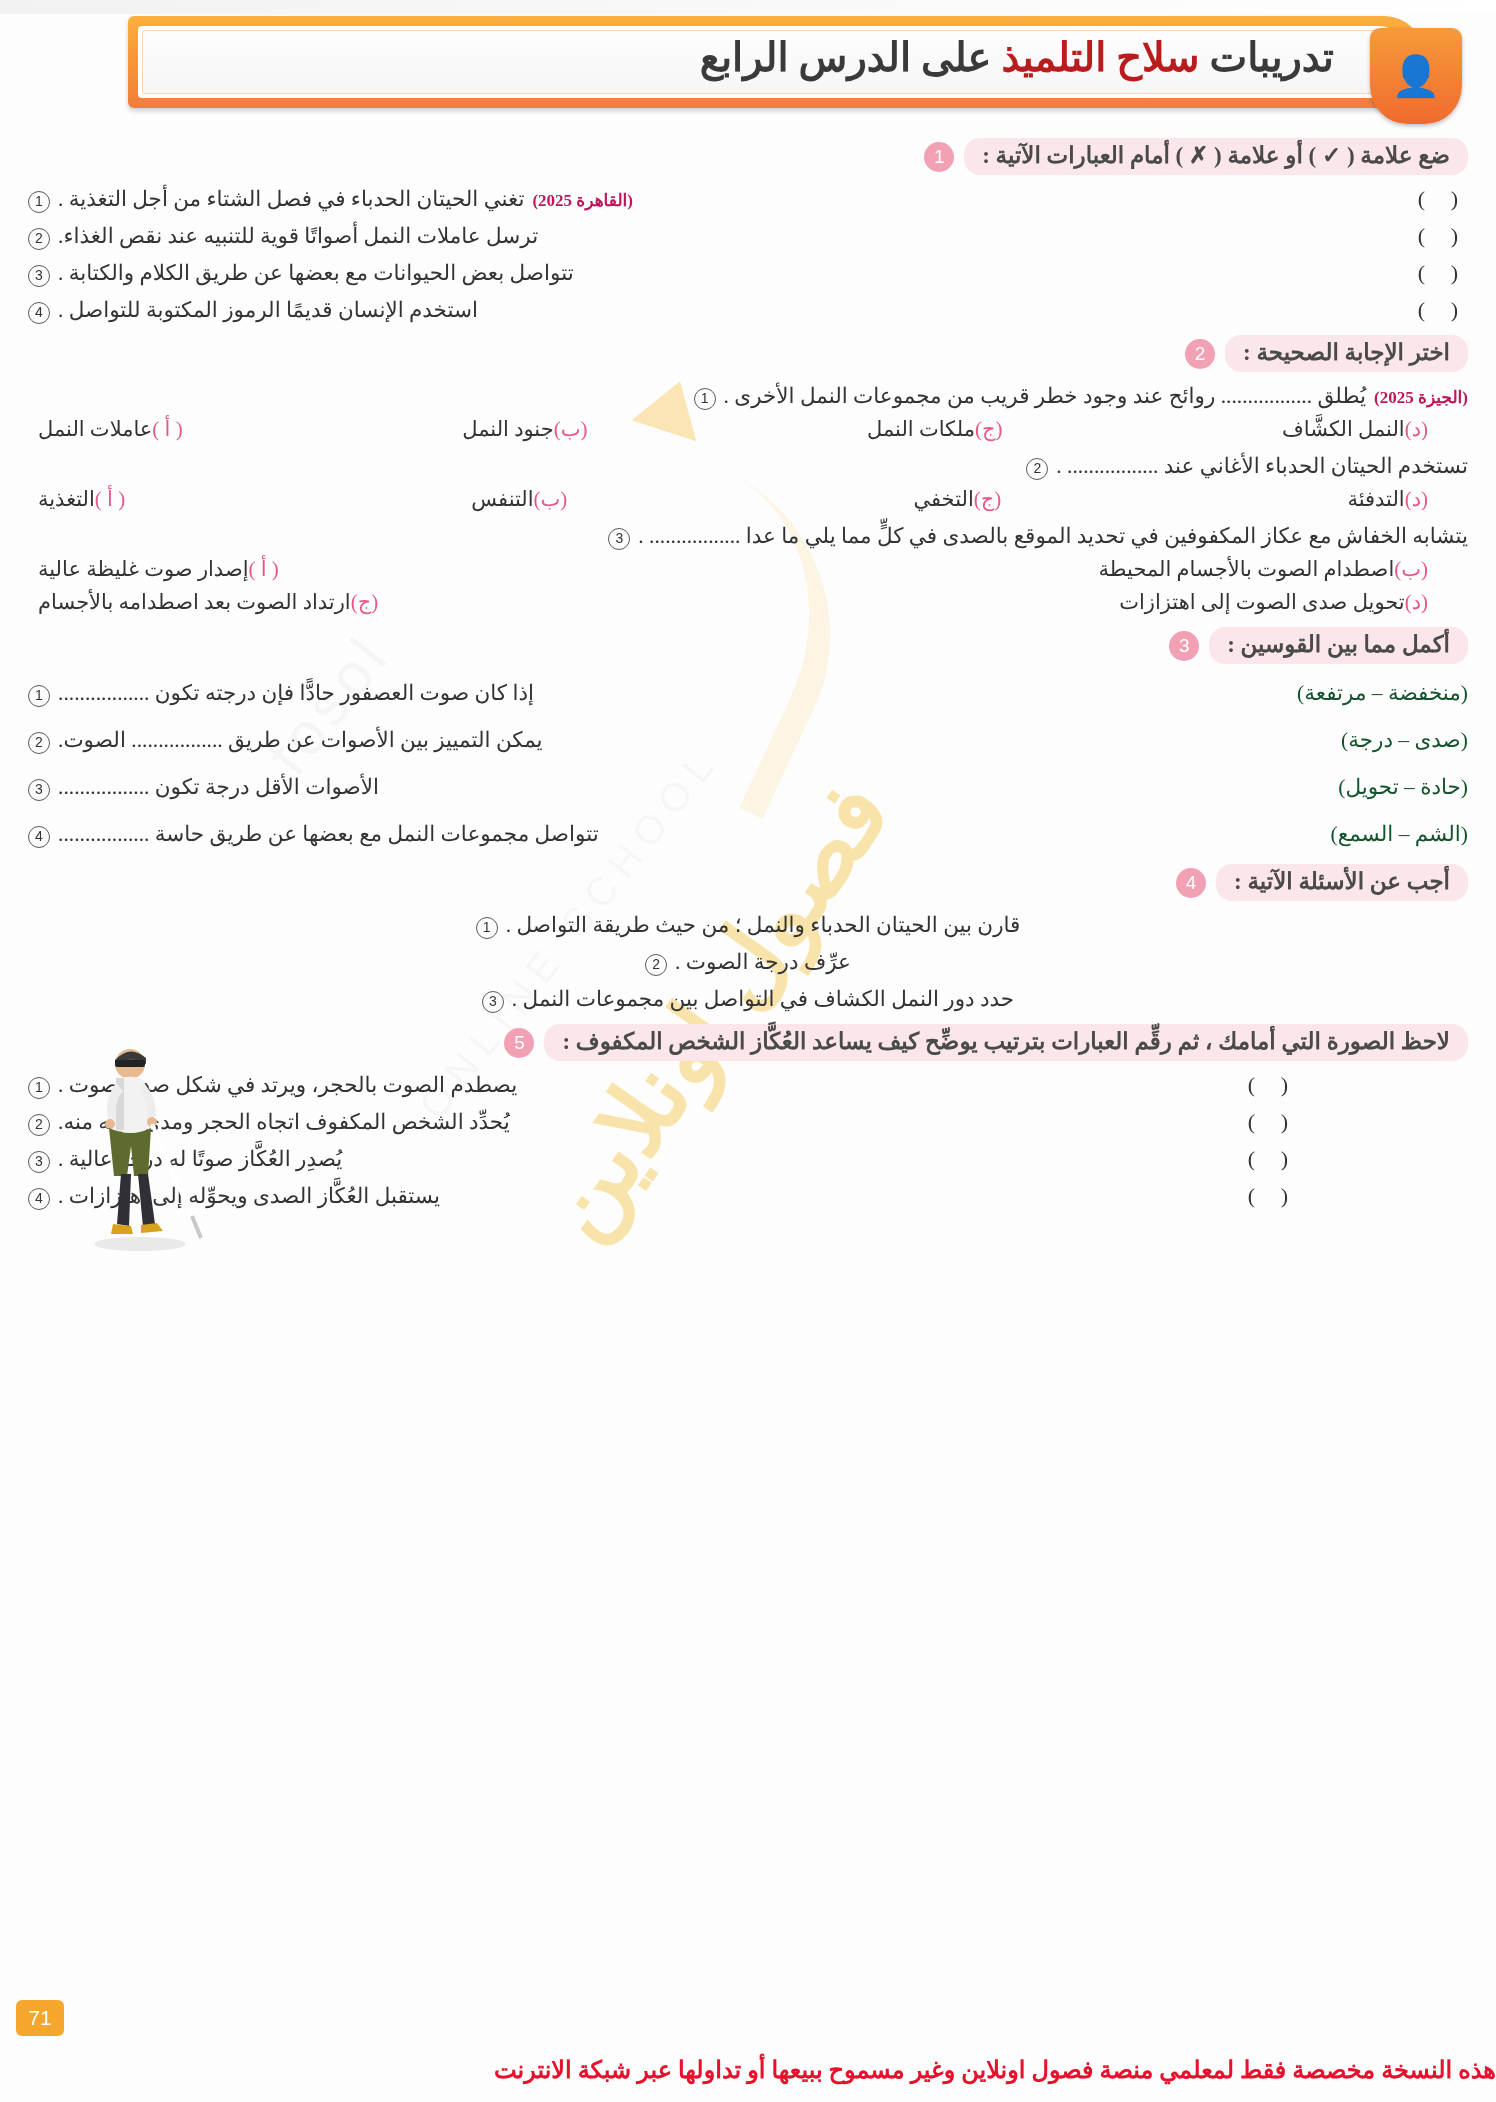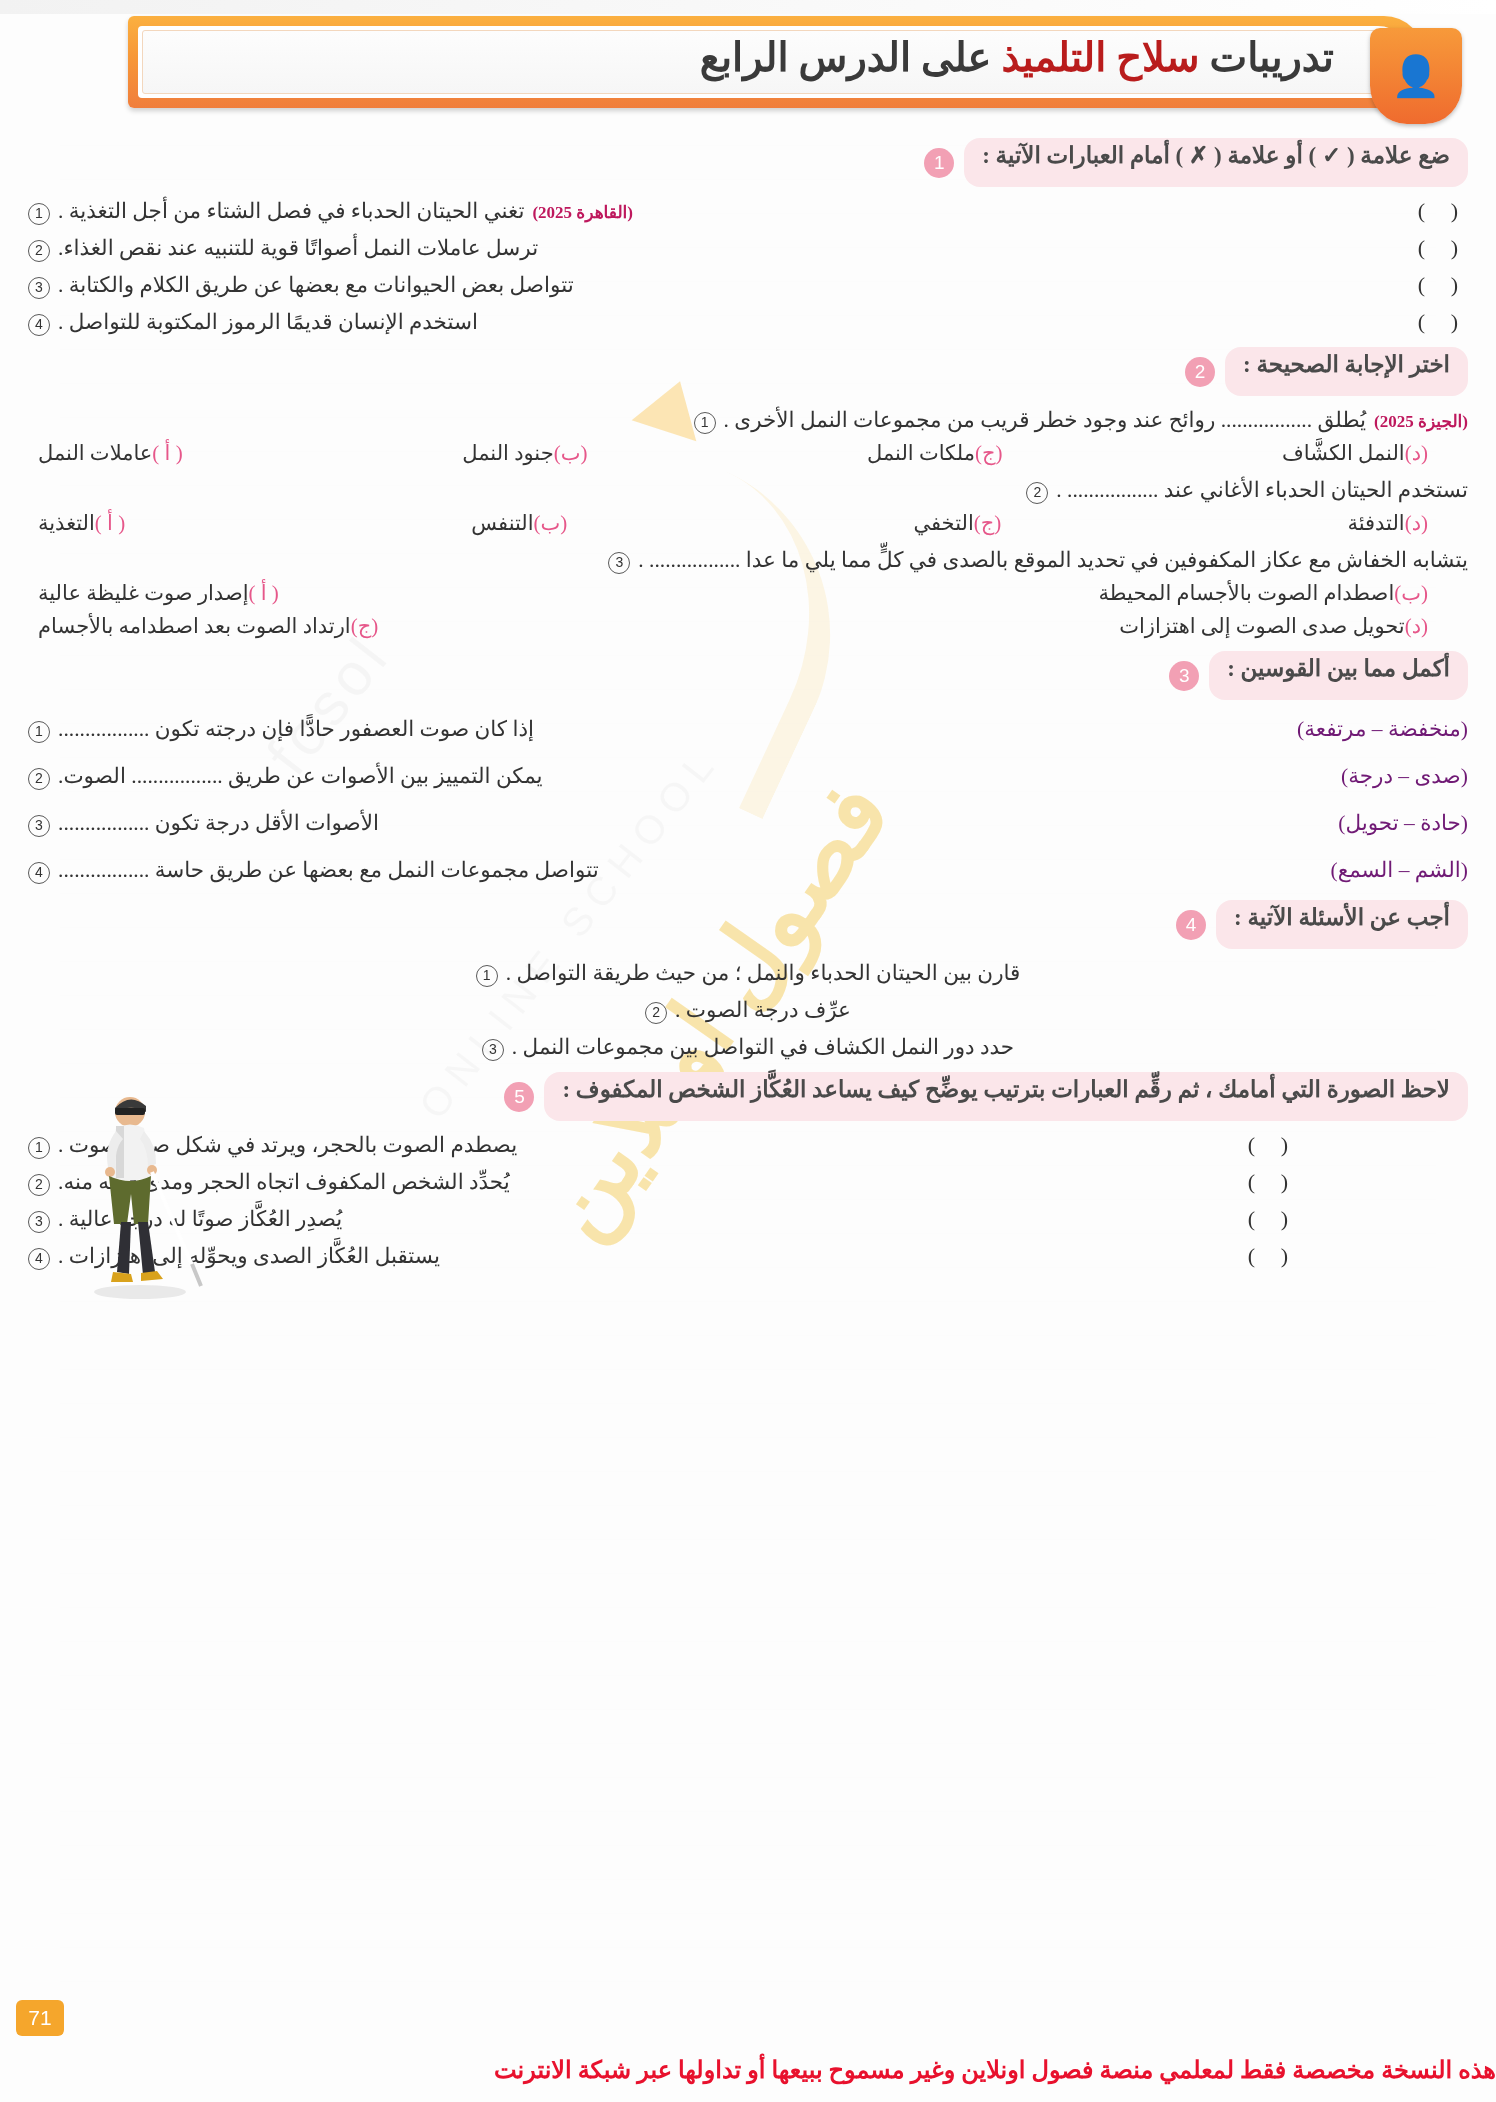--- a/index.html
+++ b/index.html
@@ -168,7 +168,7 @@
     color: #4a4a4a;
     font-size: 23px;
     font-weight: bold;
-    padding: 4px 18px 18px;
+    padding: 4px 18px 6px;
     border-radius: 16px;
     order: 1;
   }

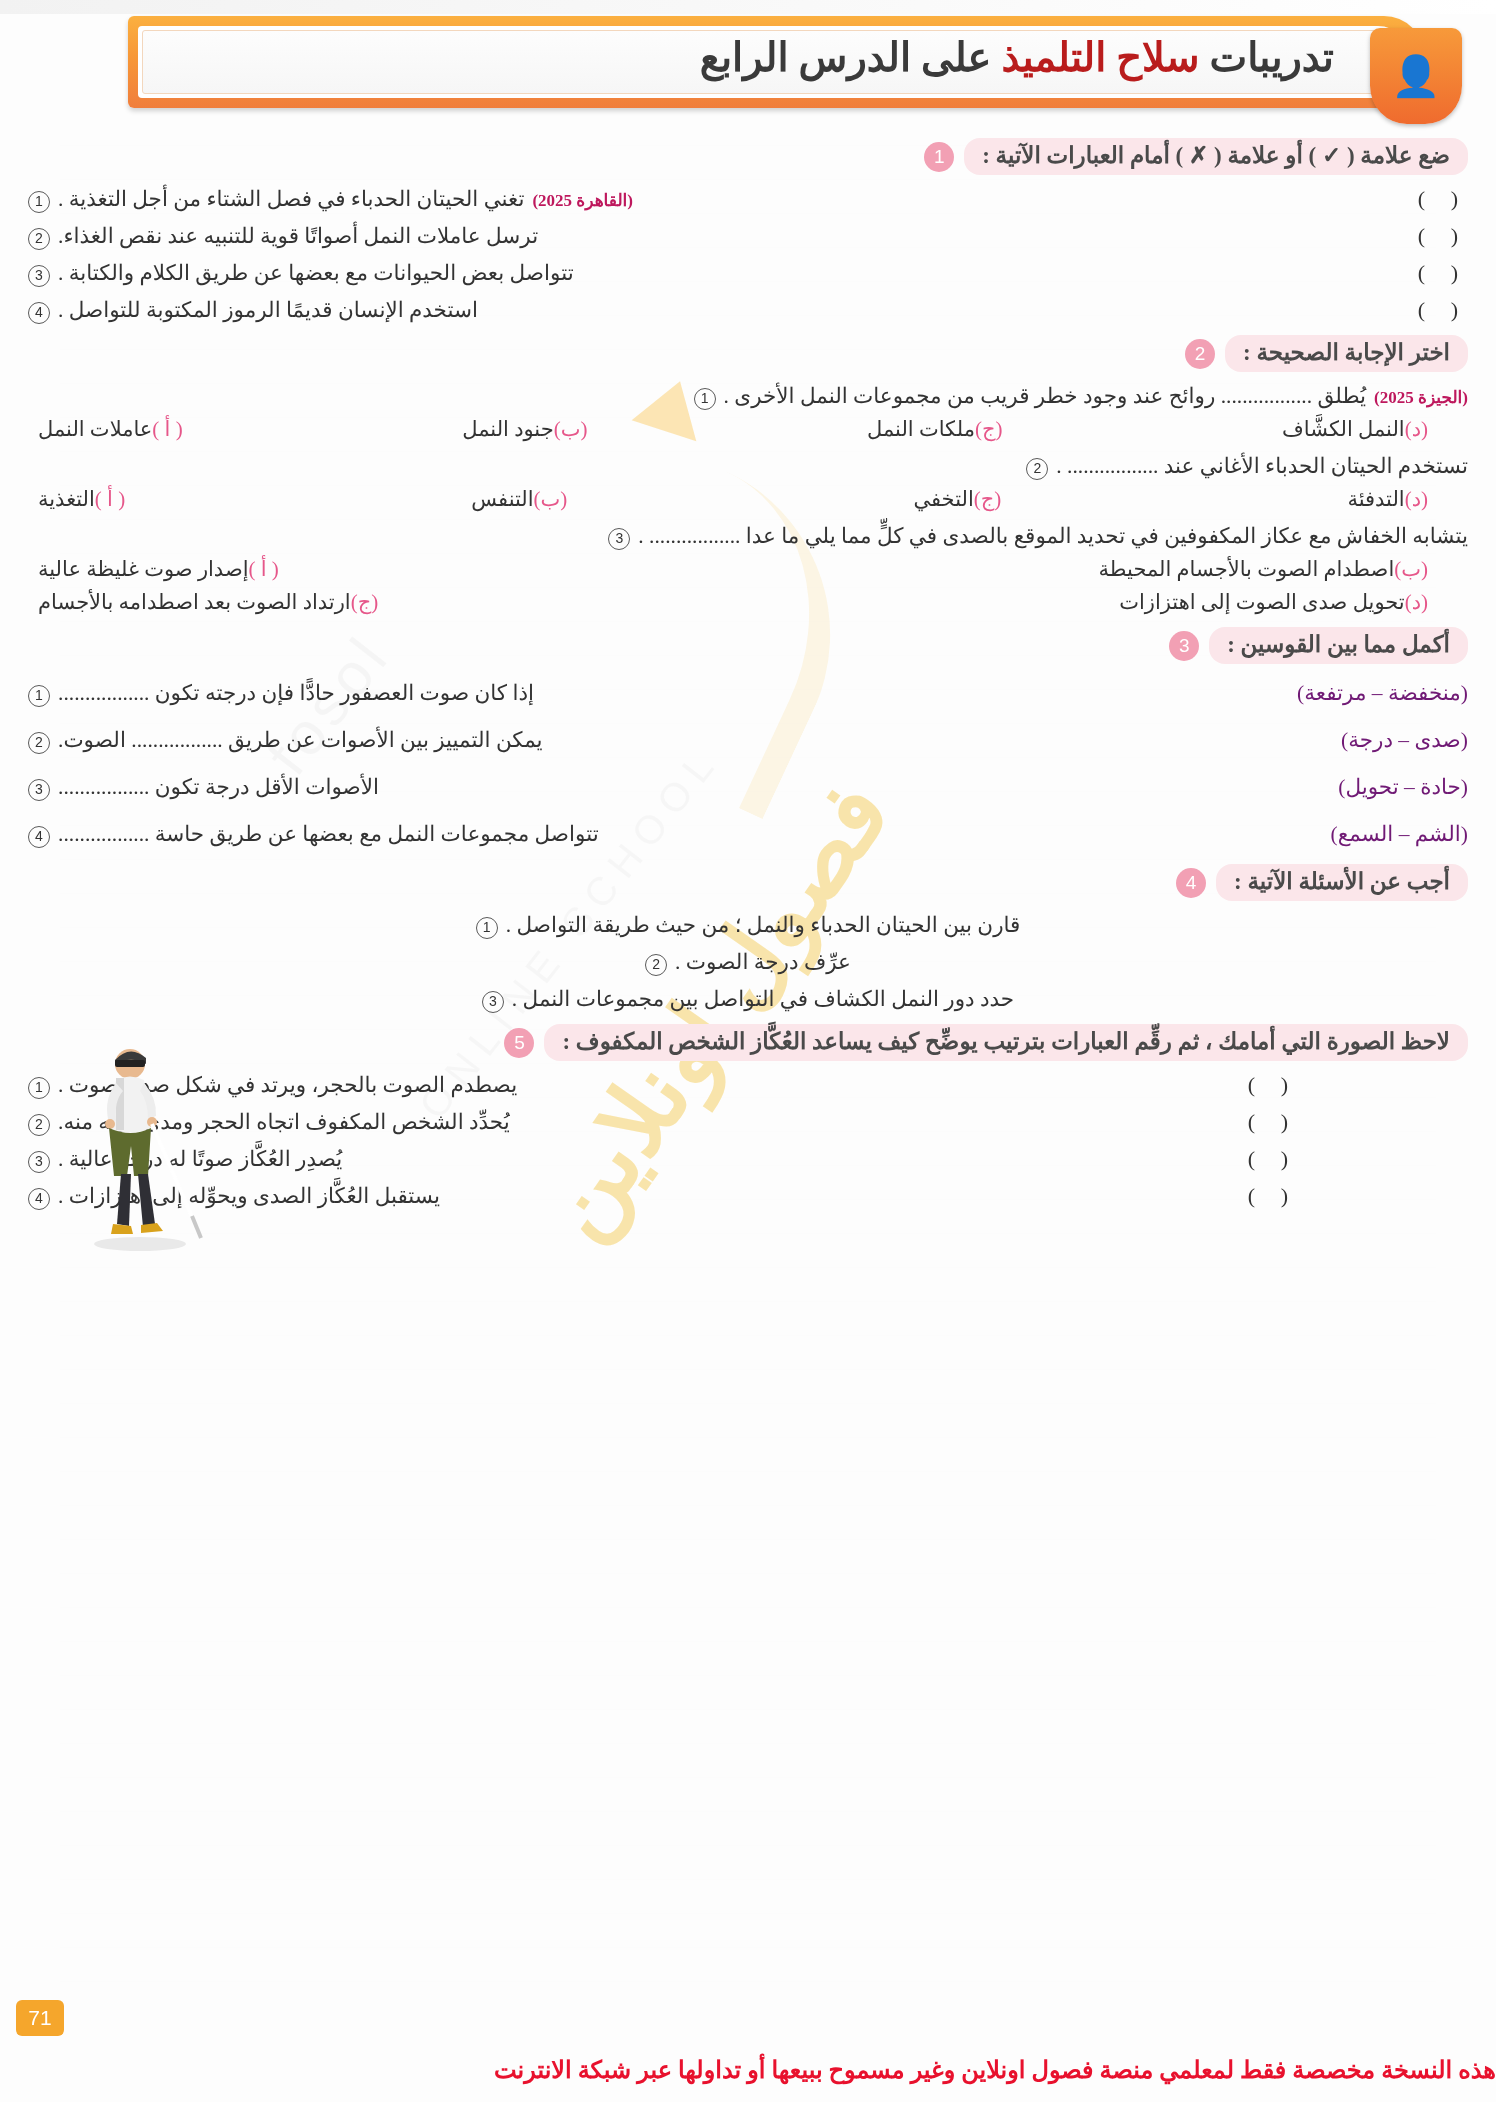--- a/index.html
+++ b/index.html
@@ -231,7 +231,7 @@
     padding: 5px 0;
   }
   .paren-ans {
-    color:#701a75;
+    color:#14532d;
     white-space: nowrap;
     padding-left: 10px;
   }

